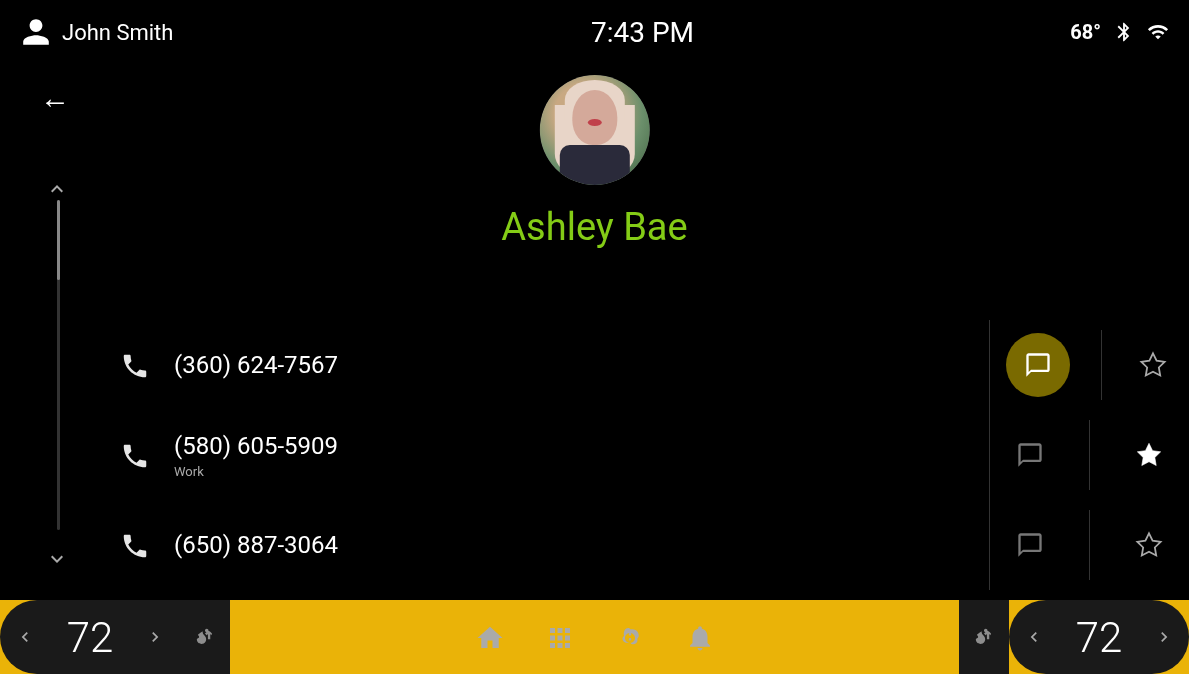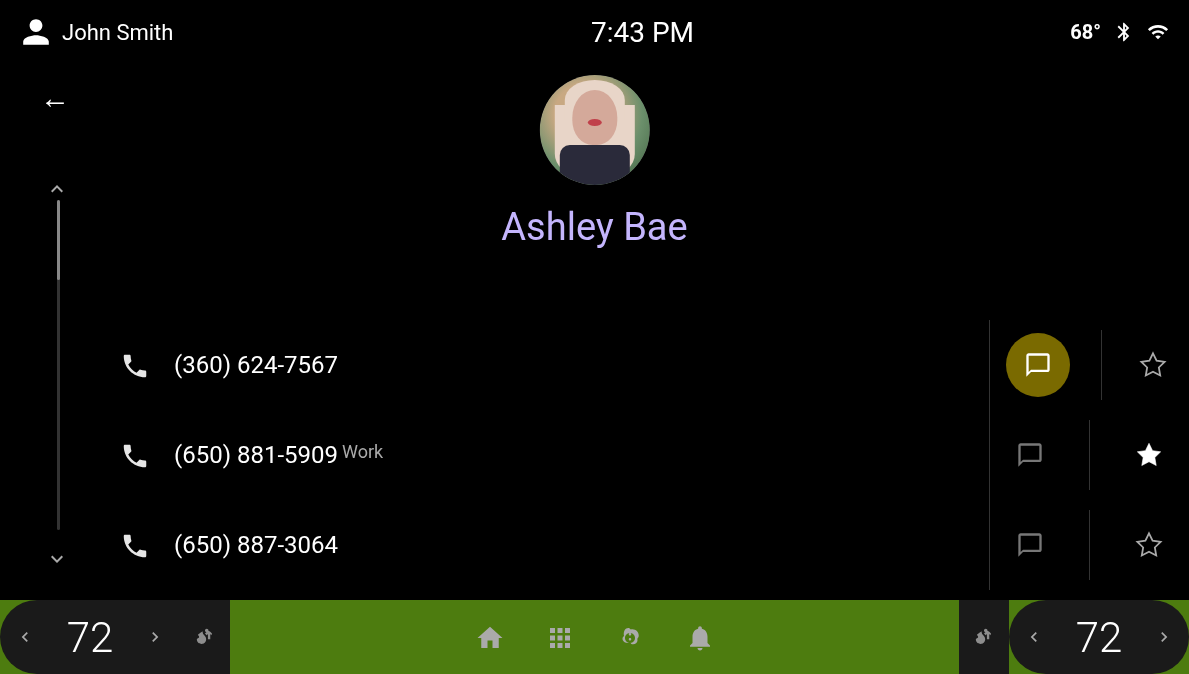--- a/index.html
+++ b/index.html
@@ -181,7 +181,7 @@
     .contact-name {
       font-size: 38px;
       font-weight: 400;
-      color: #c4b5fd;
+      color: #84cc16;
       margin-top: 8px;
     }
 

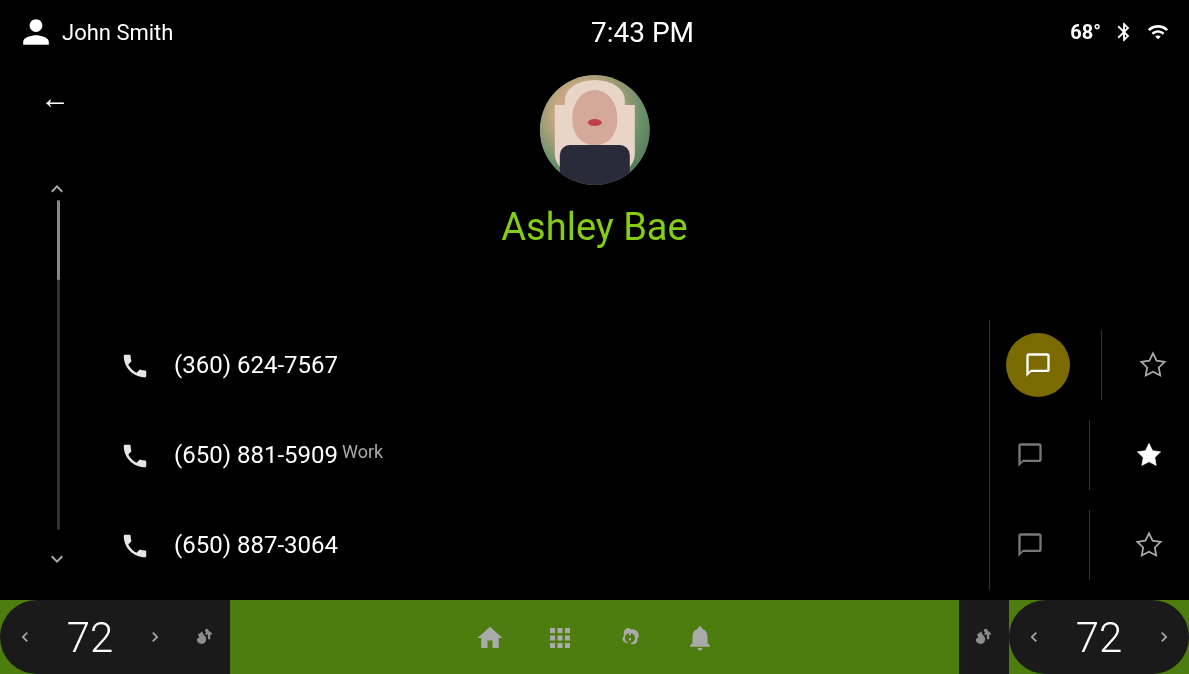--- a/index.html
+++ b/index.html
@@ -211,7 +211,7 @@
     .phone-details {
       flex: 1;
       display: flex;
-      flex-direction: row;
+      flex-direction: column;
       gap: 4px;
     }
     .phone-number {

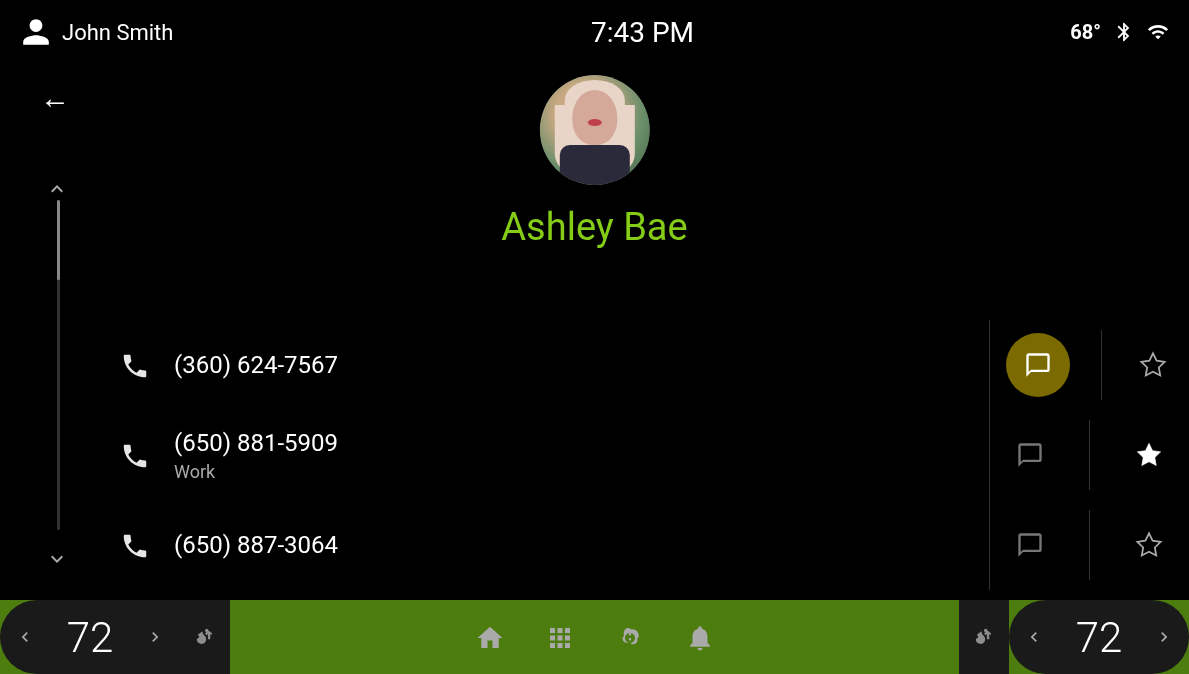--- a/index.html
+++ b/index.html
@@ -410,7 +410,7 @@
         </svg>
     </div>
     <div class="phone-details">
-      <span class="phone-number">(650) 881-5909</span>
+      <span class="phone-number">(580) 605-5909</span>
       <span class="phone-label-gray">Work</span>
     </div>
   </div>

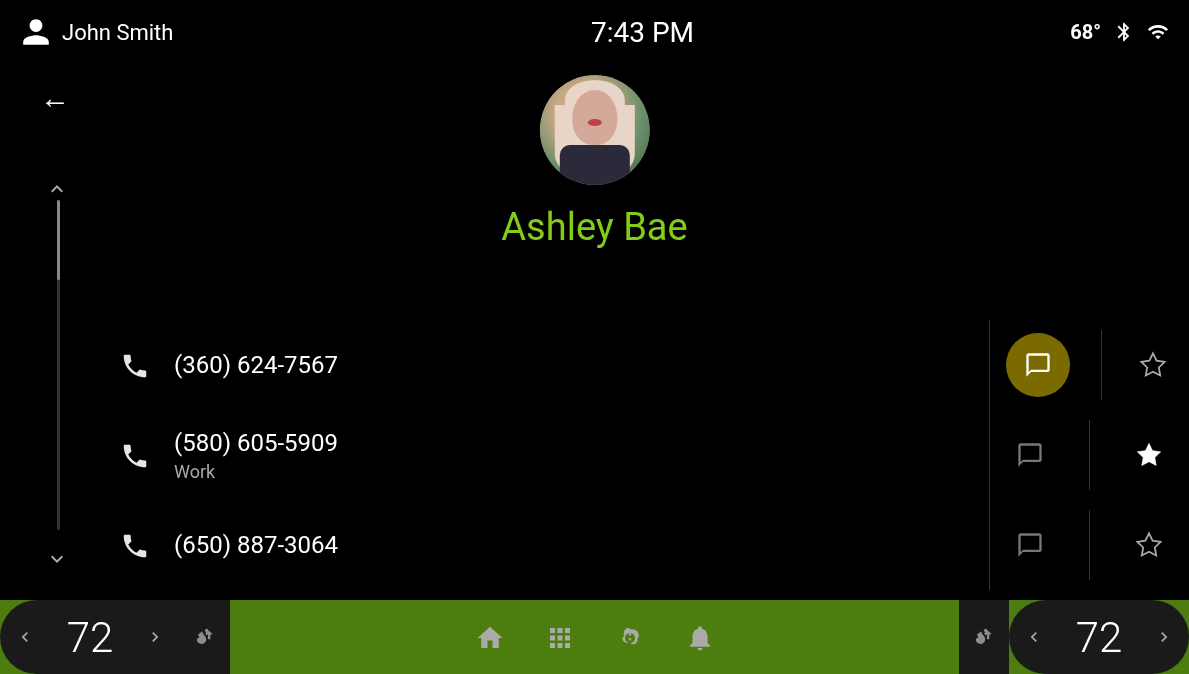--- a/index.html
+++ b/index.html
@@ -224,7 +224,7 @@
       color: #4a9eff;
     }
     .phone-label-gray {
-      font-size: 18px;
+      font-size: 13px;
       color: #aaa;
     }
 

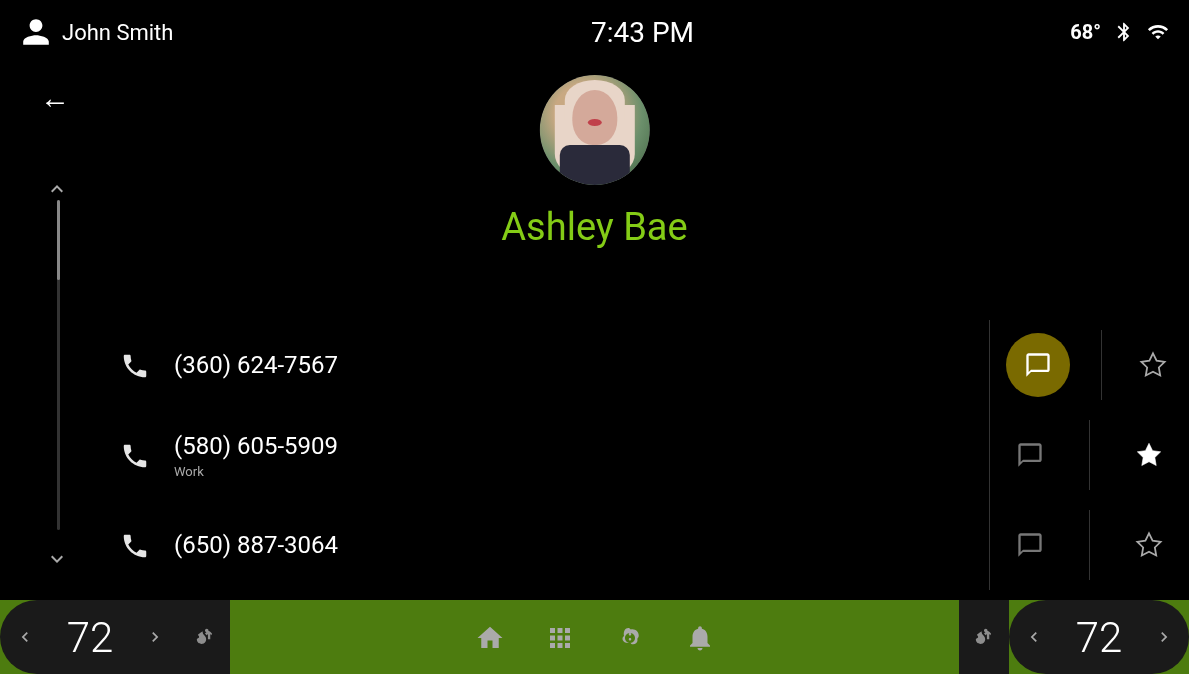--- a/index.html
+++ b/index.html
@@ -286,7 +286,7 @@
       bottom: 0;
       left: 0; right: 0;
       height: 74px;
-      background: #4d7c0f;
+      background: #eab308;
       display: flex;
       align-items: center;
       justify-content: flex-end;

